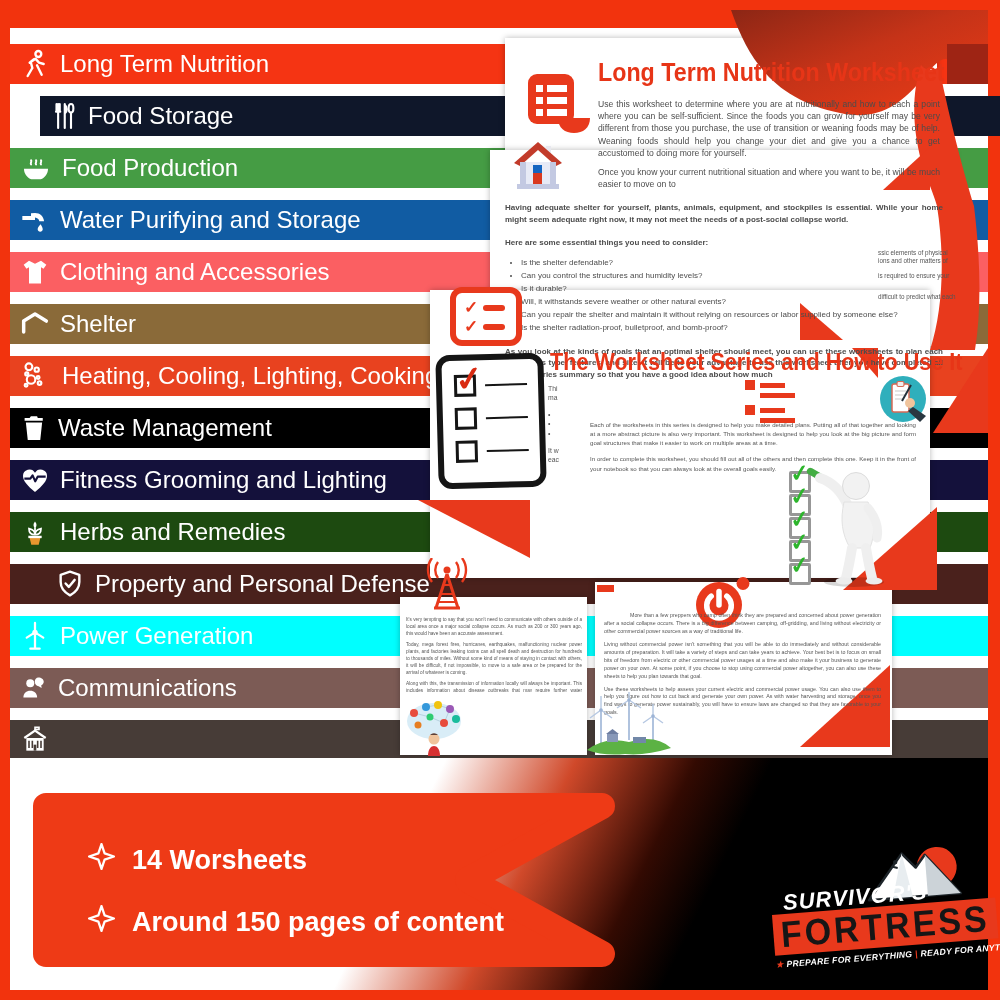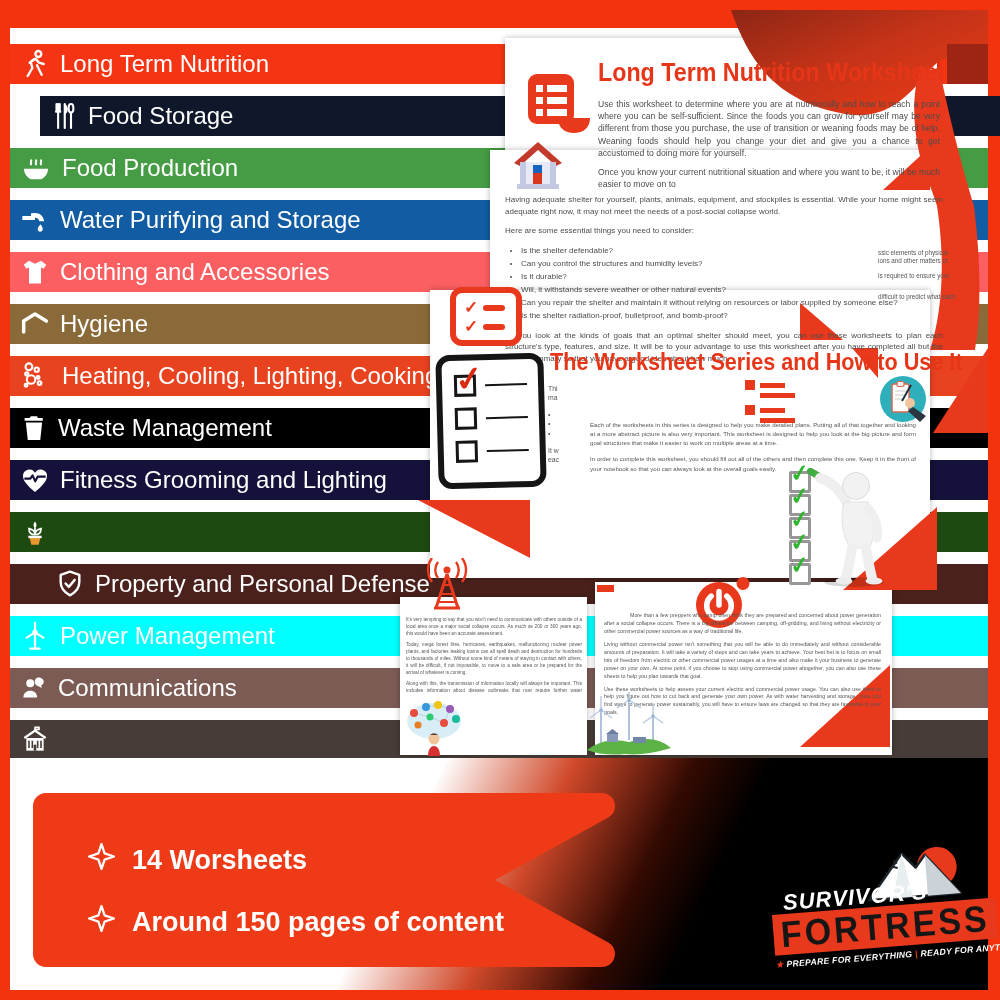--- a/index.html
+++ b/index.html
@@ -45,7 +45,7 @@
   .parA{left:598px;top:98px;width:342px;font-size:8.6px;line-height:1.42;color:#4c4c4c;text-align:justify;}
   .parA p{margin:0 0 7px 0;}
   .parB{left:505px;top:190px;width:438px;font-size:8px;line-height:1.45;color:#4c4c4c;}
-  .parB p{margin:4px 0 8px 0;text-align:justify;}
+  .parB p{margin:12px 0 8px 0;text-align:justify;font-weight:bold;}
   .parB ul{margin:0 0 8px 4px;padding-left:12px;}
   .parB li{margin:1.5px 0;}
   .fragC{left:878px;top:249px;width:80px;font-size:6.3px;line-height:1.3;color:#555;}

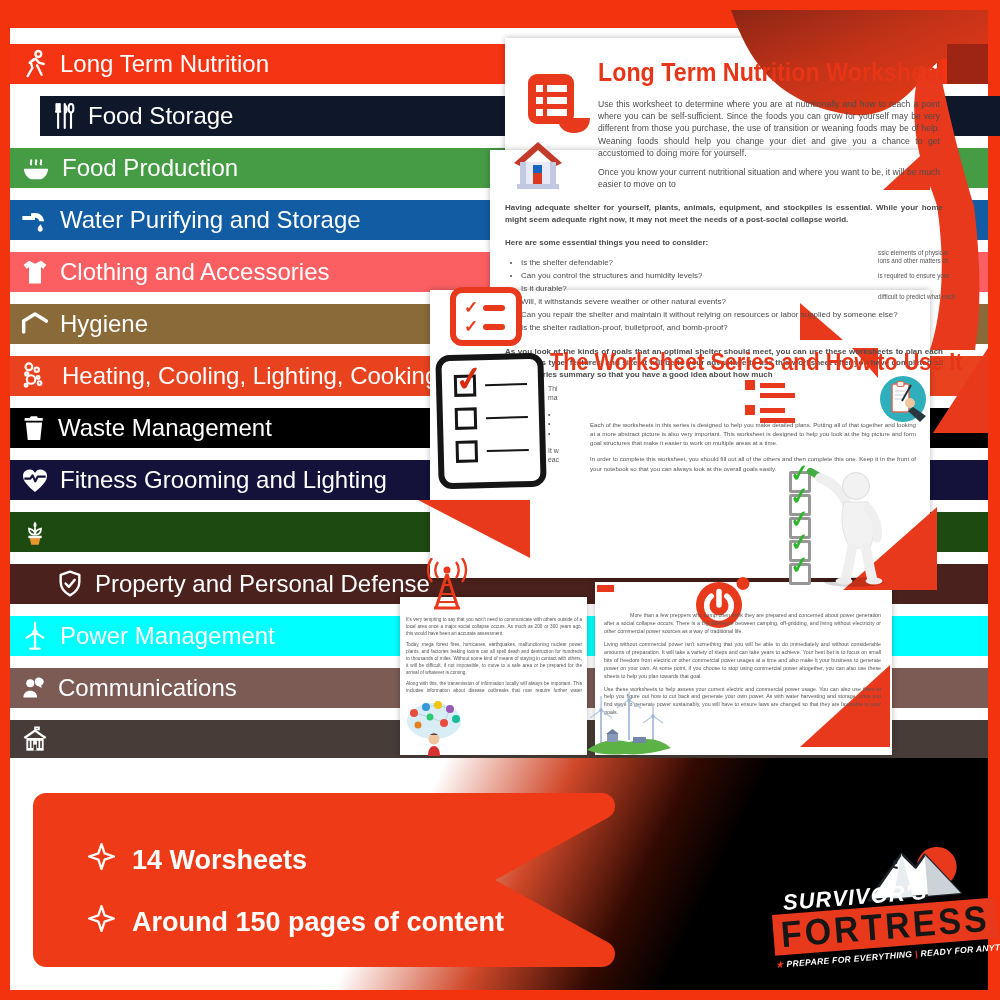--- a/index.html
+++ b/index.html
@@ -160,7 +160,7 @@
           <path d="M3.5 18V9.8L12 4.5l8.5 5.3"></path>
         </svg>
       </span>
-    <span>Hygiene</span>
+    <span>Shelter</span>
   </div>
   <div class="bar b7" style="background: rgb(232, 66, 31);">
     <span class="bicon">

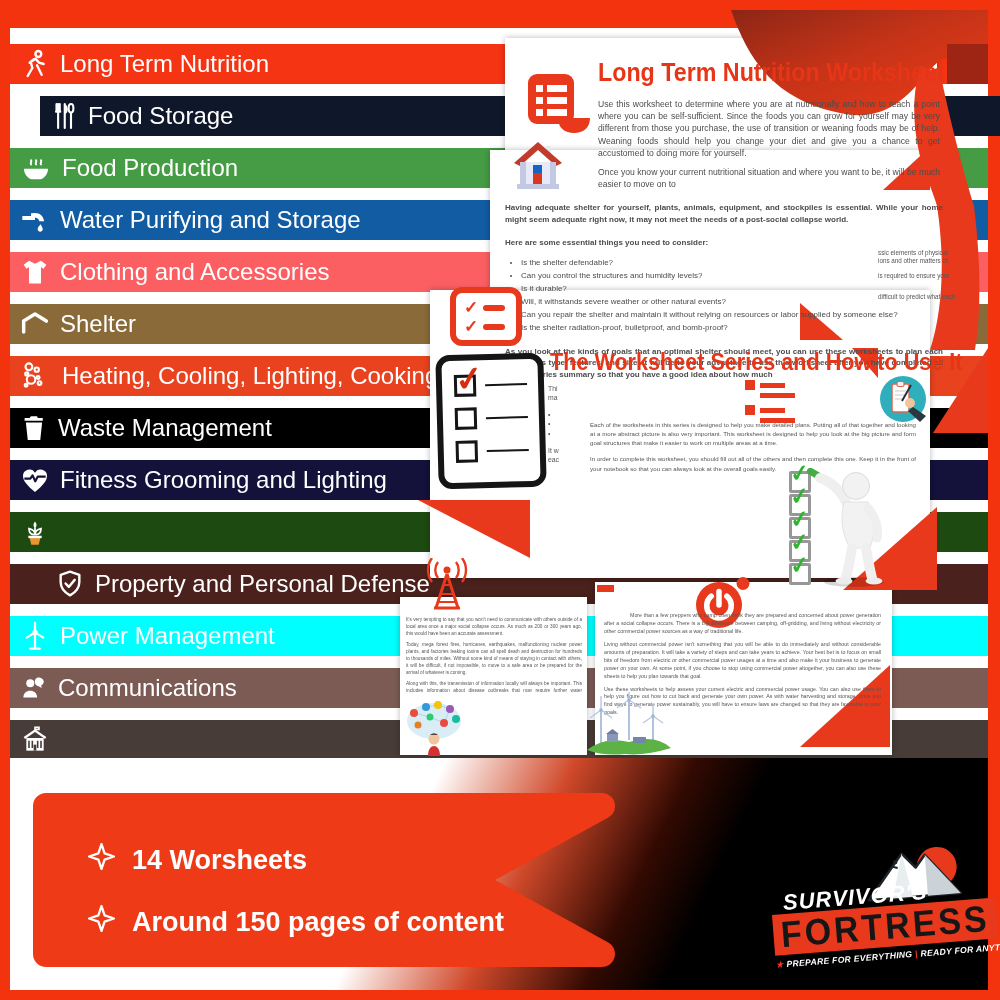--- a/index.html
+++ b/index.html
@@ -203,6 +203,7 @@
           <path d="M12 13.5V8.5" stroke="#fff" stroke-width="1.3"></path>
         </svg>
       </span>
+    <span>Herbs and Remedies</span>
   </div>
   <div class="bar b11" style="background: rgb(74, 33, 28); padding-left: 44px;">
     <span class="bicon">

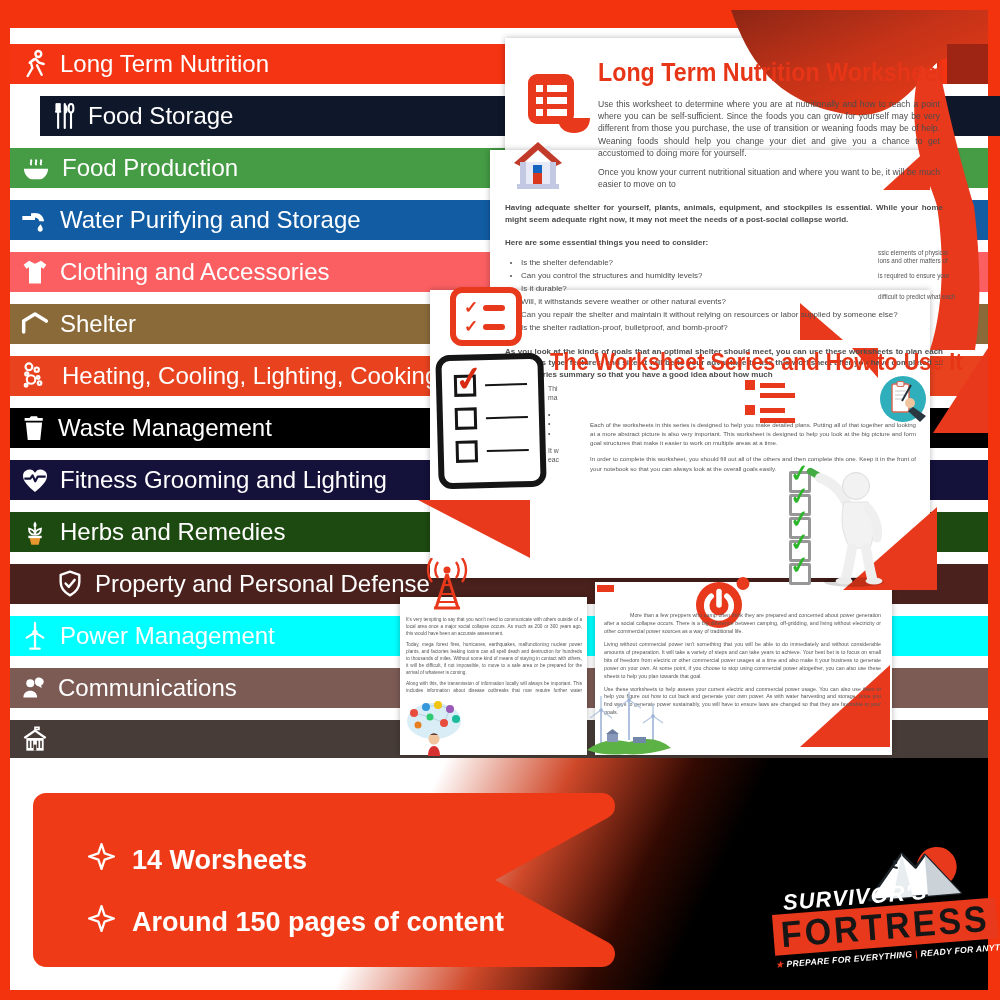--- a/index.html
+++ b/index.html
@@ -221,7 +221,7 @@
           <circle cx="12" cy="9.3" r="1.2" fill="#fff"></circle>
         </svg>
       </span>
-    <span>Power Management</span>
+    <span>Power Generation</span>
   </div>
   <div class="bar b13" style="background: rgb(124, 91, 85);">
     <span class="bicon">

